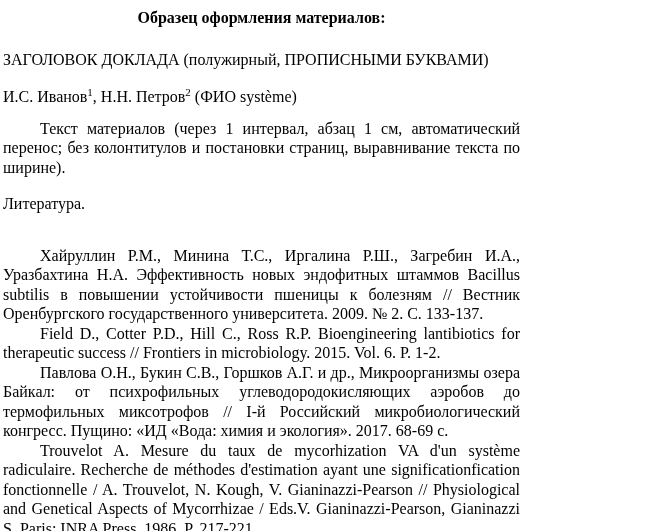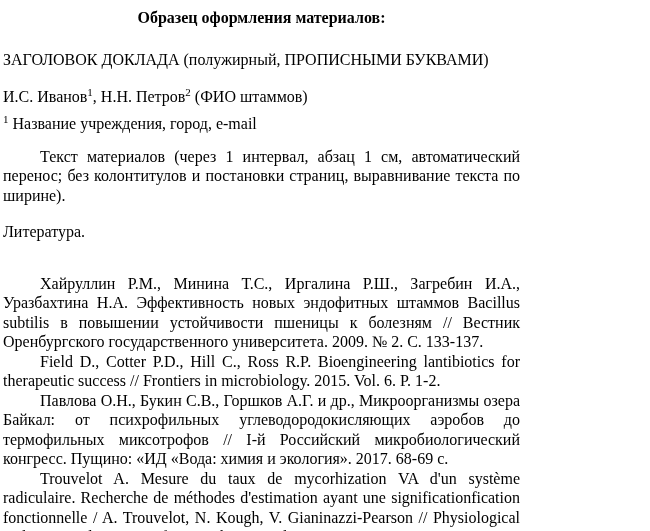--- a/index.html
+++ b/index.html
@@ -55,7 +55,7 @@
 
   <p class="heading">ЗАГОЛОВОК ДОКЛАДА (полужирный, ПРОПИСНЫМИ БУКВАМИ)</p>
 
-  <p class="authors"><span>И.С. Иванов</span><sup>1</sup><span>, </span><span>Н.Н. Петров</span><sup>2</sup><span> (ФИО штаммов)</span></p>
+  <p class="authors"><span>И.С. Иванов</span><sup>1</sup><span>, </span><span>Н.Н. Петров</span><sup>2</sup><span> (ФИО système)</span></p>
 
   <div class="affiliations">
     <p class="affil"><sup>1</sup><span> Название учреждения, город, e-mail</span></p>

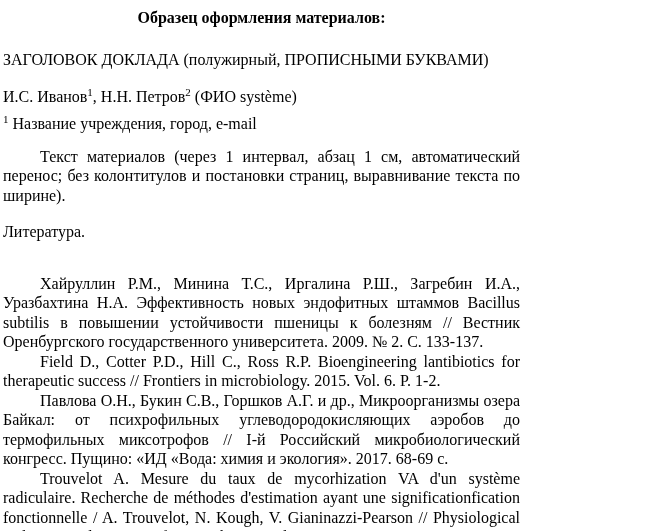--- a/index.html
+++ b/index.html
@@ -58,7 +58,6 @@
   <p class="authors"><span>И.С. Иванов</span><sup>1</sup><span>, </span><span>Н.Н. Петров</span><sup>2</sup><span> (ФИО système)</span></p>
 
   <div class="affiliations">
-    <p class="affil"><sup>1</sup><span> Название учреждения, город, e-mail</span></p>
   </div>
 
   <p class="body-para indent justify">Текст материалов (через 1 интервал, абзац 1 см, автоматический перенос; без колонтитулов и постановки страниц, выравнивание текста по ширине).</p>

